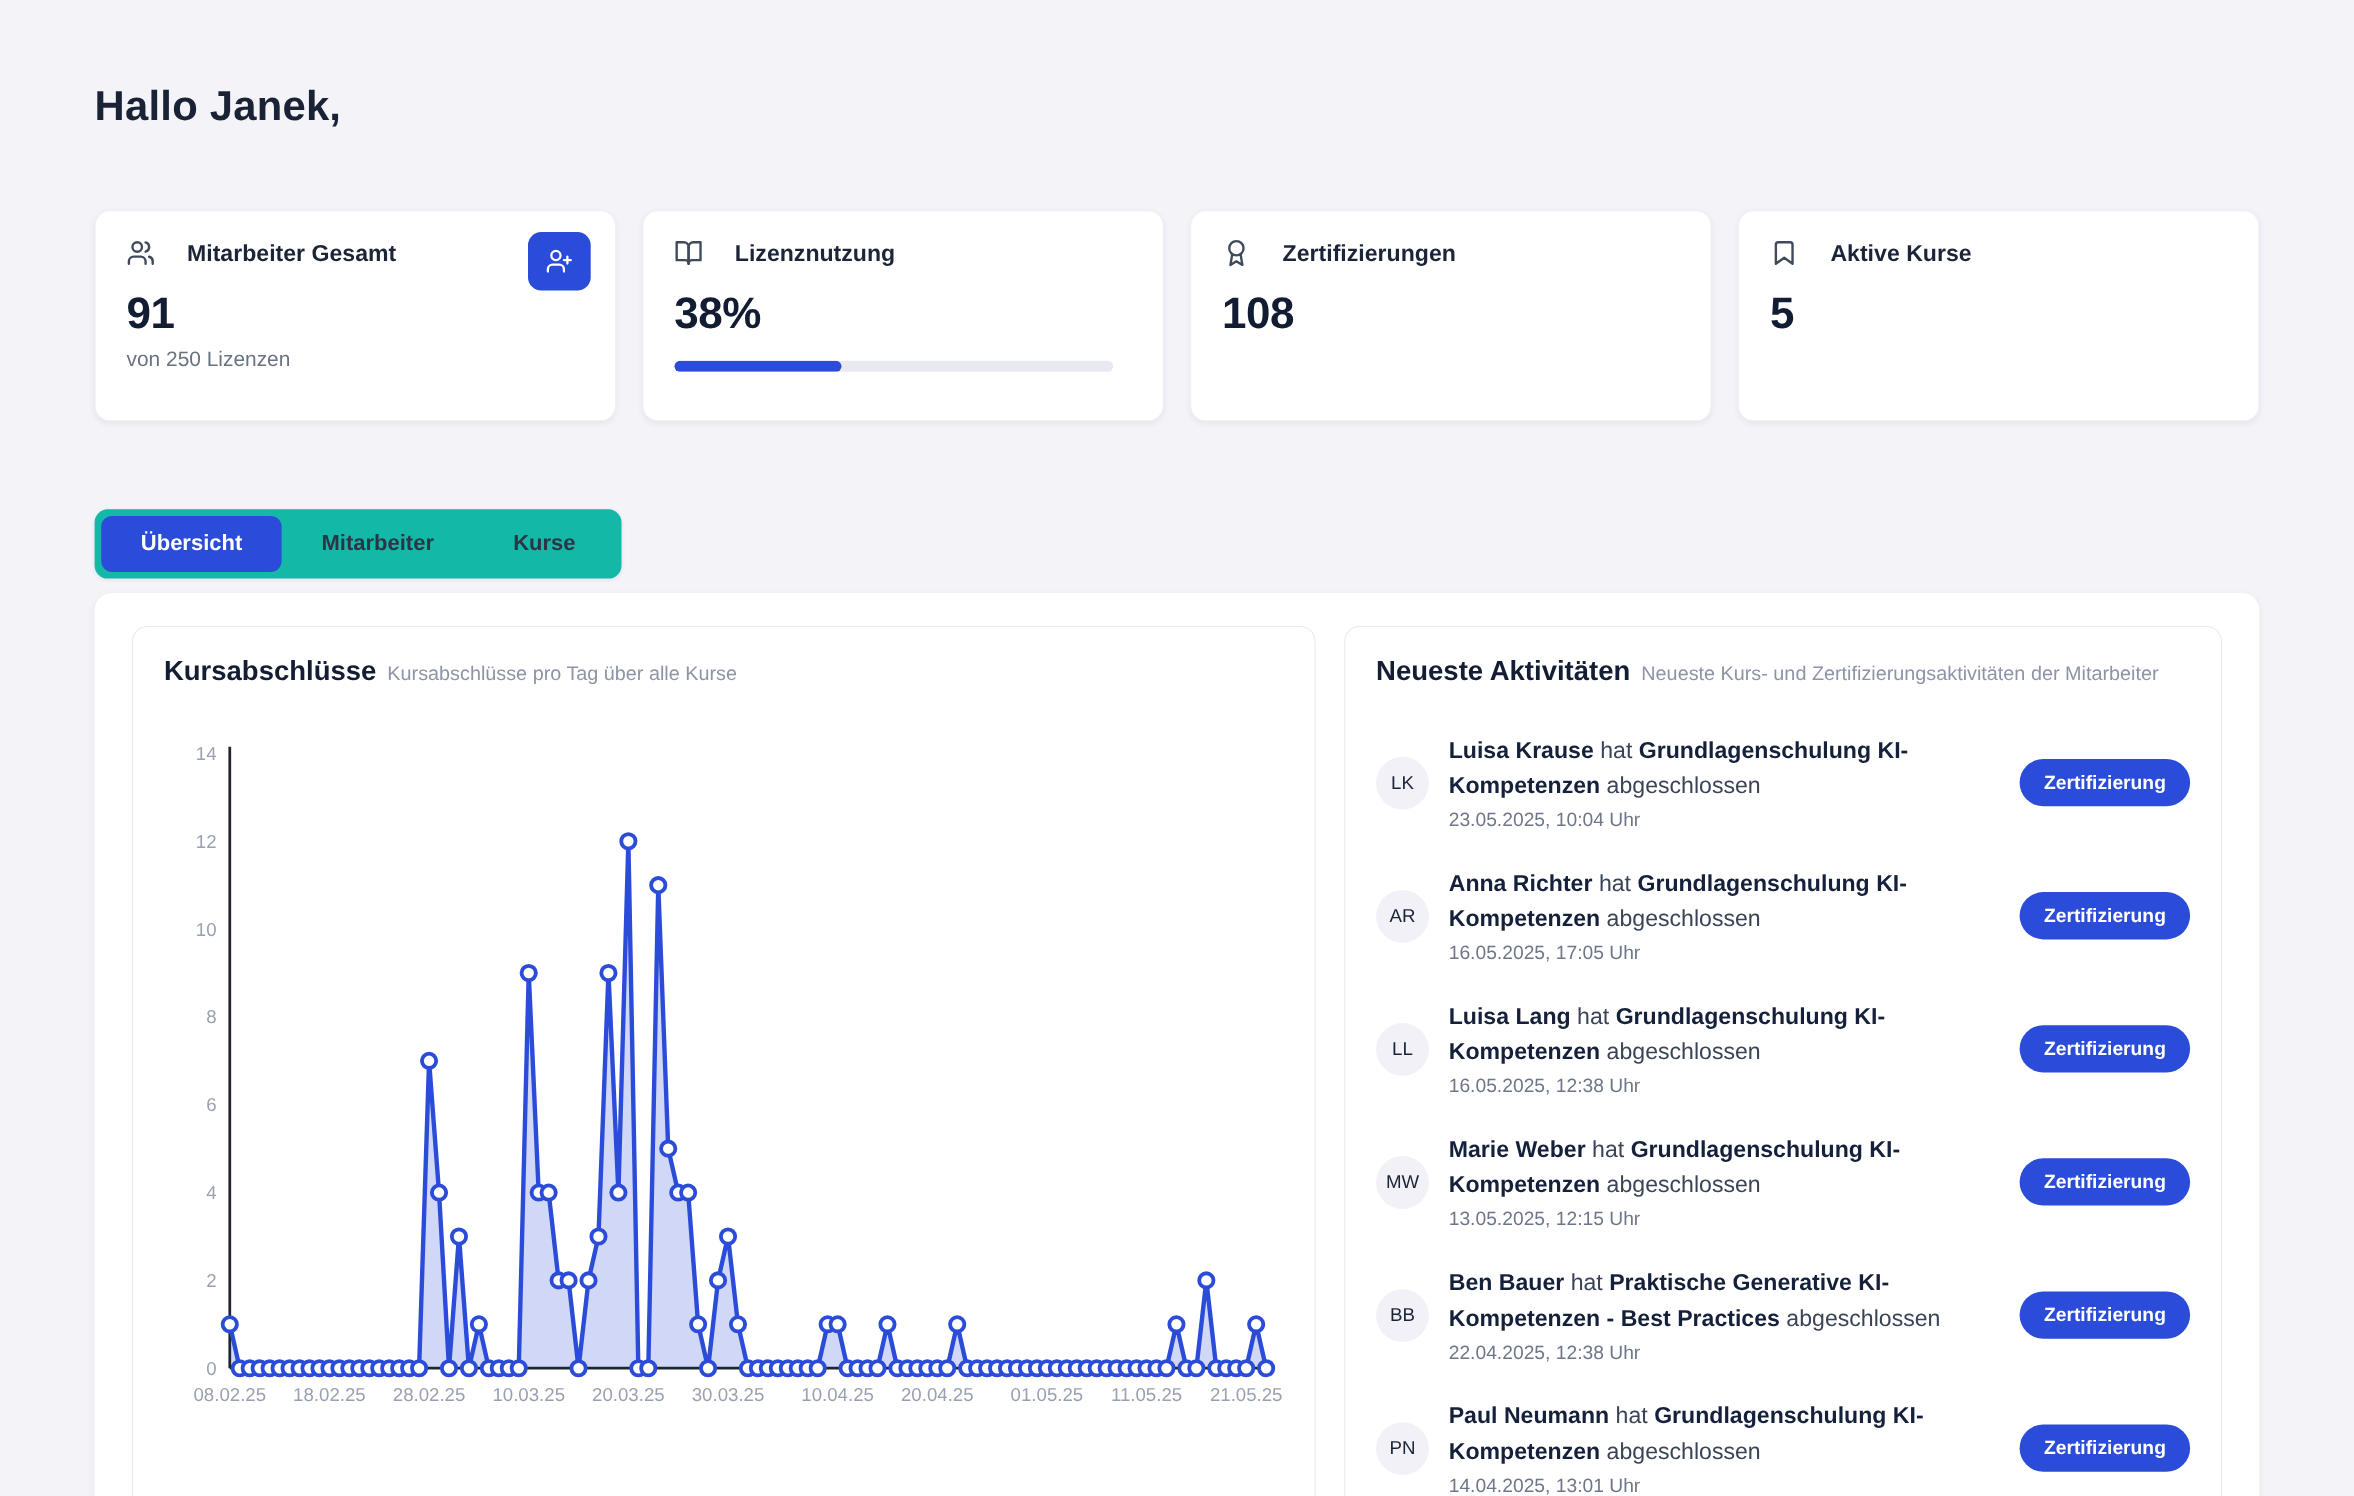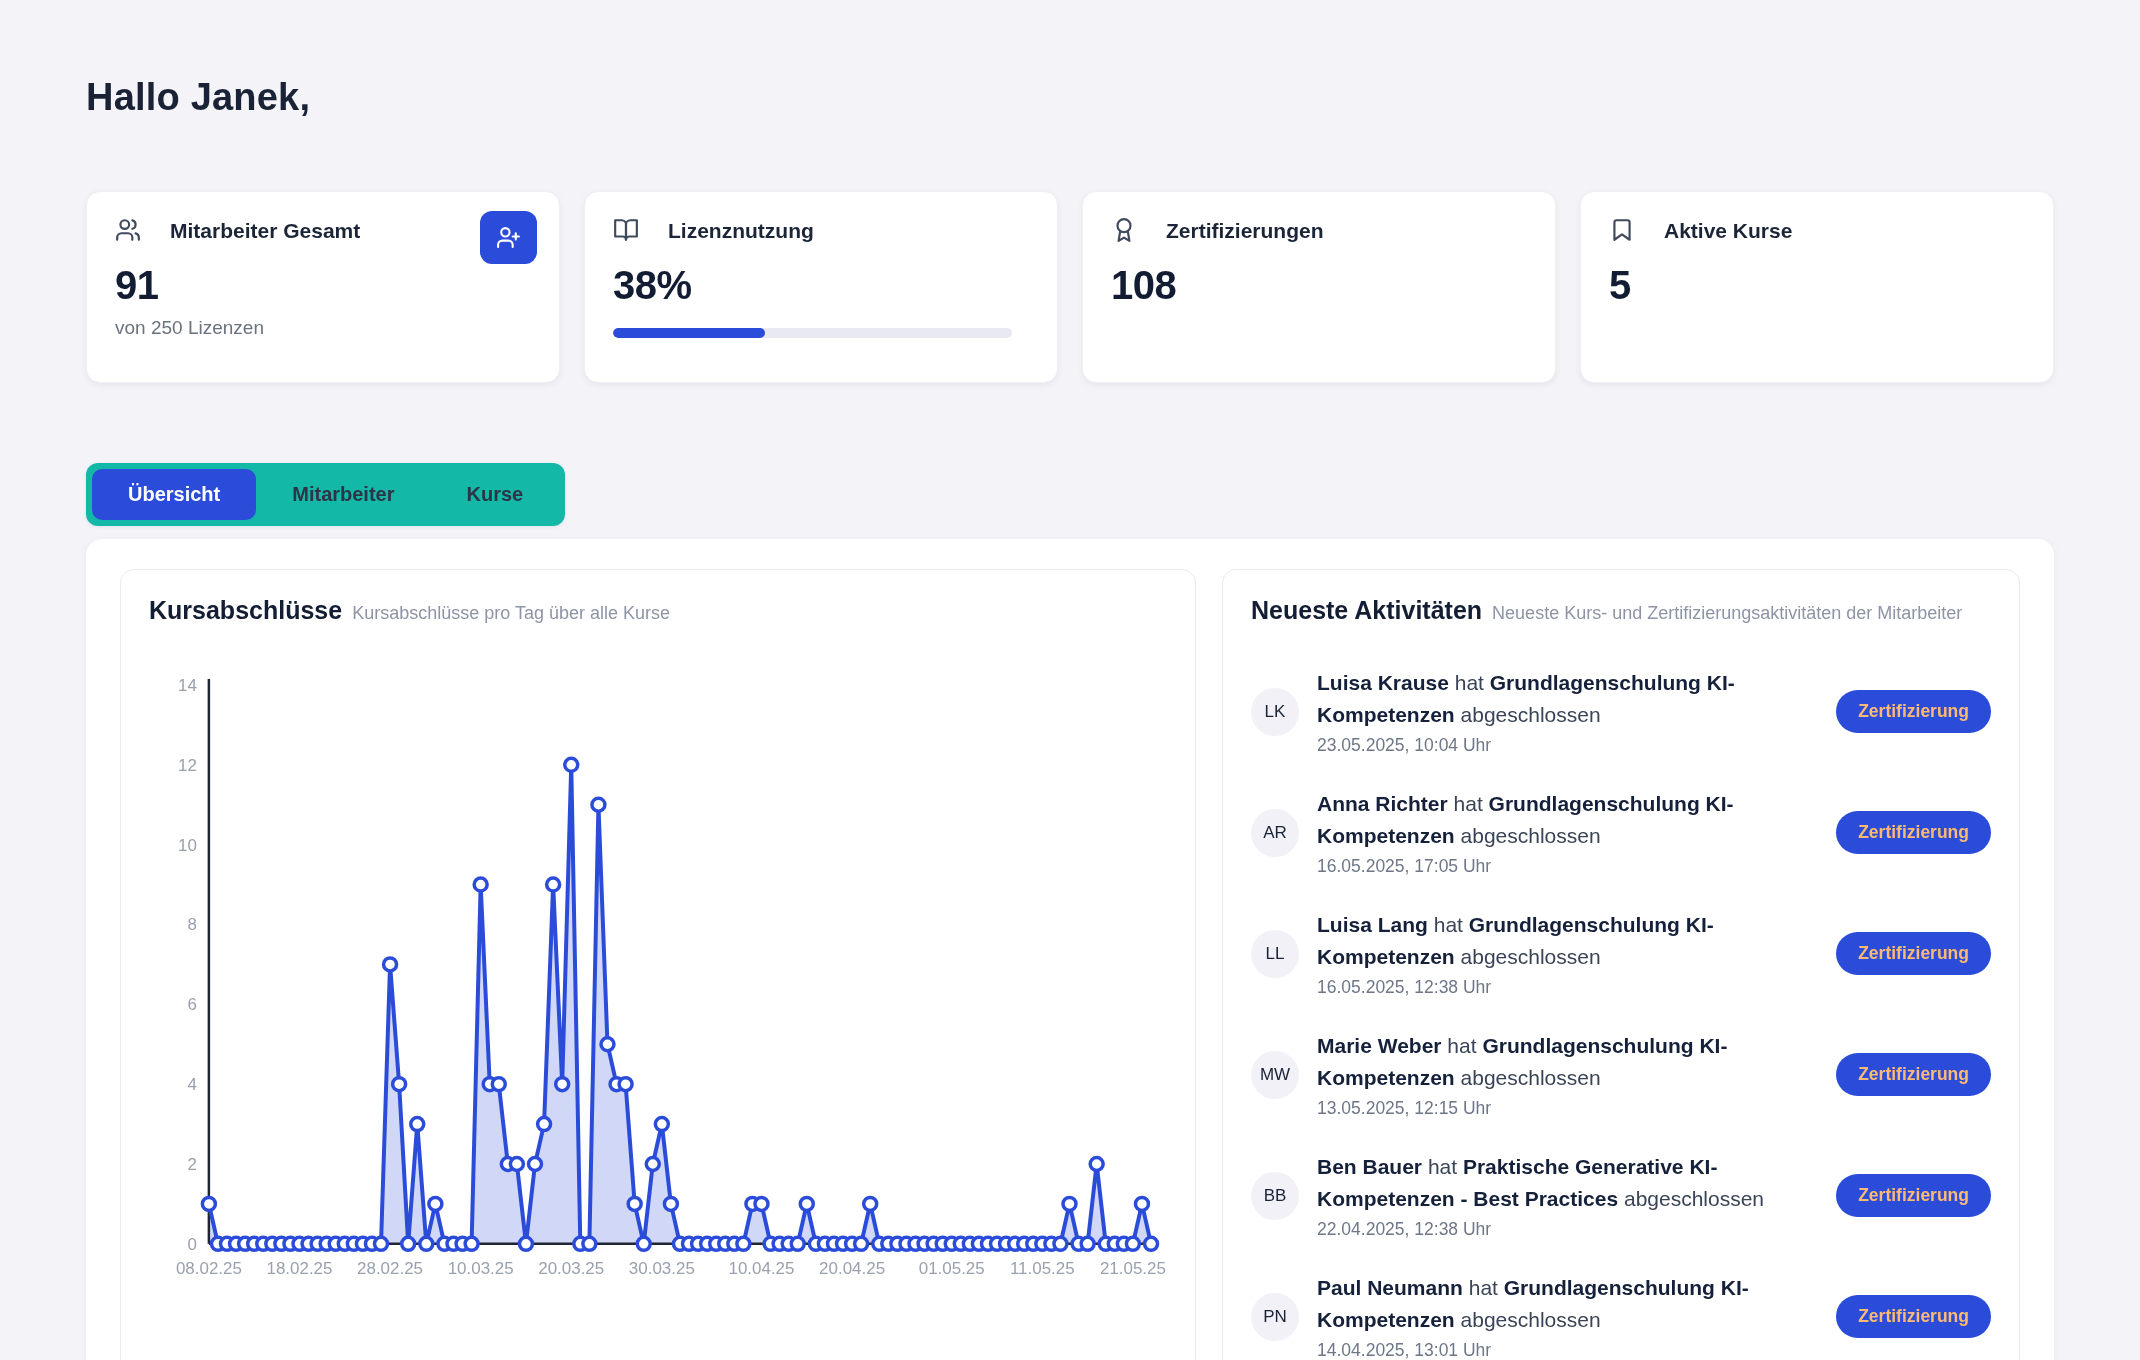--- a/index.html
+++ b/index.html
@@ -73,7 +73,7 @@
   .activity-line b { color:#15203a; font-weight:700; }
   .activity-time { margin-top:5px; font-size:17.5px; color:#6e7787; }
   .badge {
-    margin-left:auto; background:#2b4cd8; color:#fdba74; font-size:17.5px; font-weight:700;
+    margin-left:auto; background:#2b4cd8; color:#ffffff; font-size:17.5px; font-weight:700;
     padding:11px 22px; border-radius:999px; white-space:nowrap; flex:0 0 auto;
   }
 </style>

